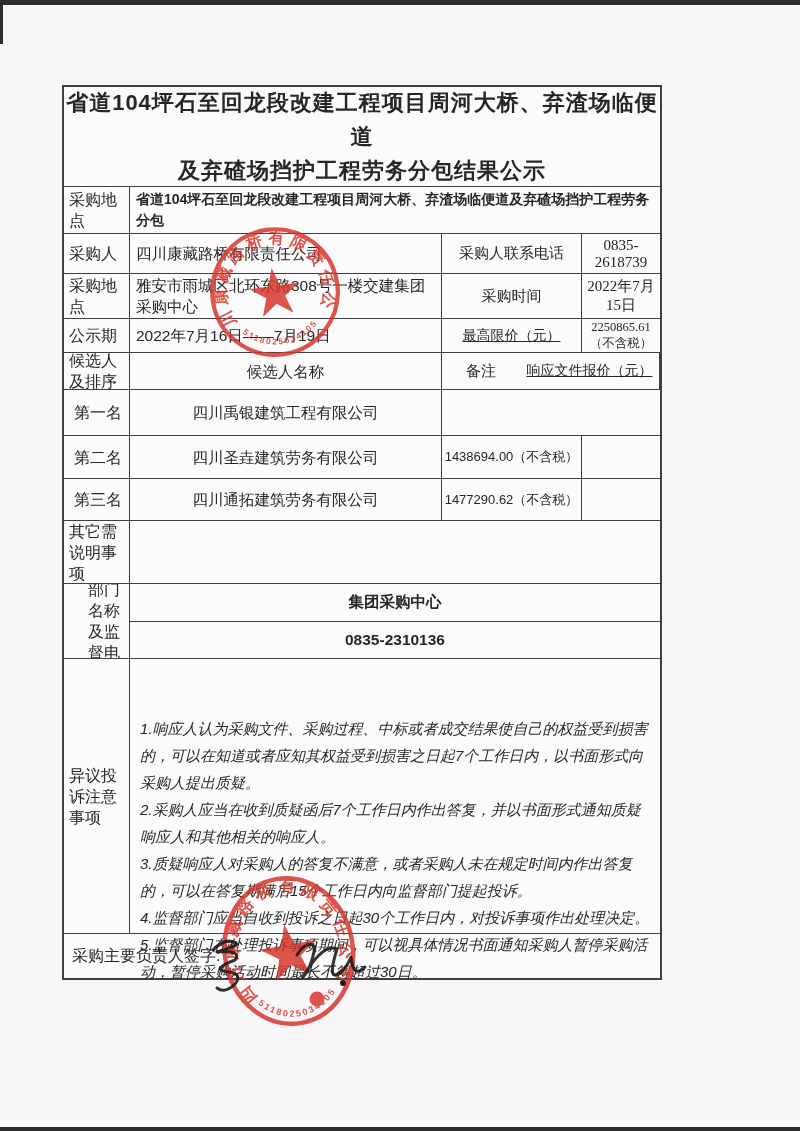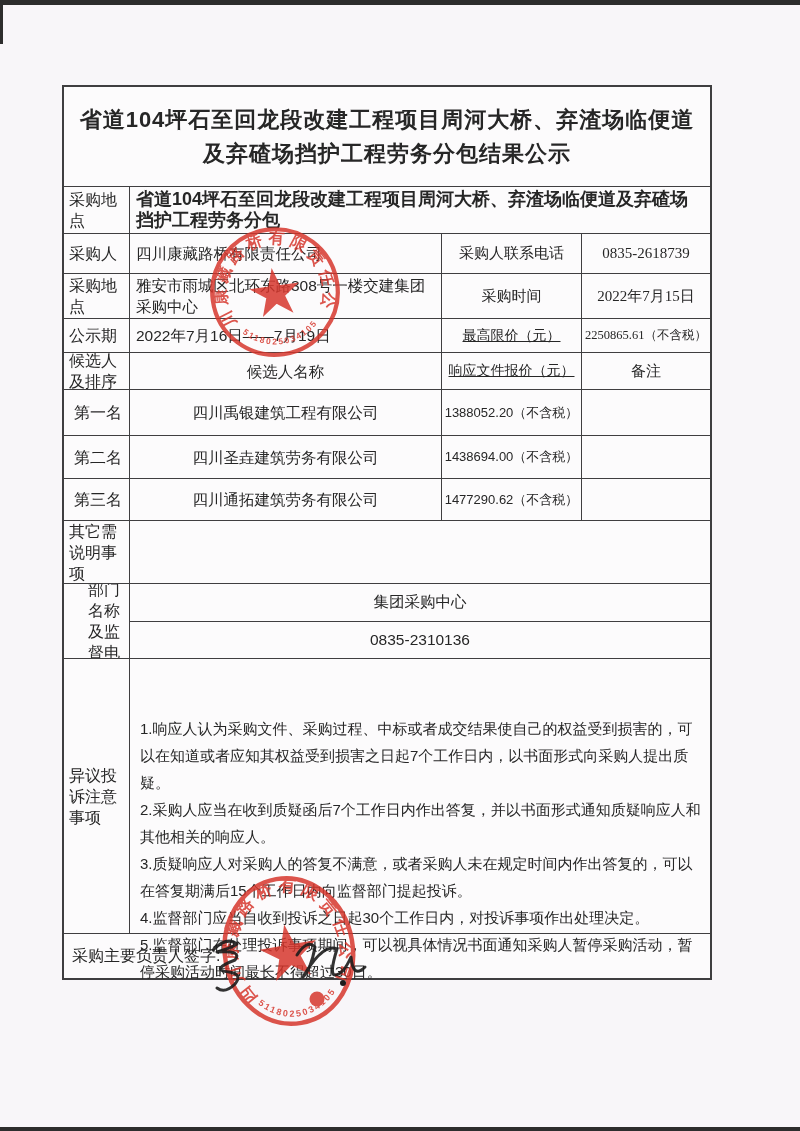--- a/index.html
+++ b/index.html
@@ -20,7 +20,7 @@
   .edge-left{left:0;top:0;width:3px;height:44px;}
 
   .doc{
-    position:absolute;left:62px;top:85px;width:650px;
+    position:absolute;left:62px;top:85px;width:600px;
     border:2px solid var(--bc);box-sizing:border-box;
     background:rgba(255,255,255,.5);
   }

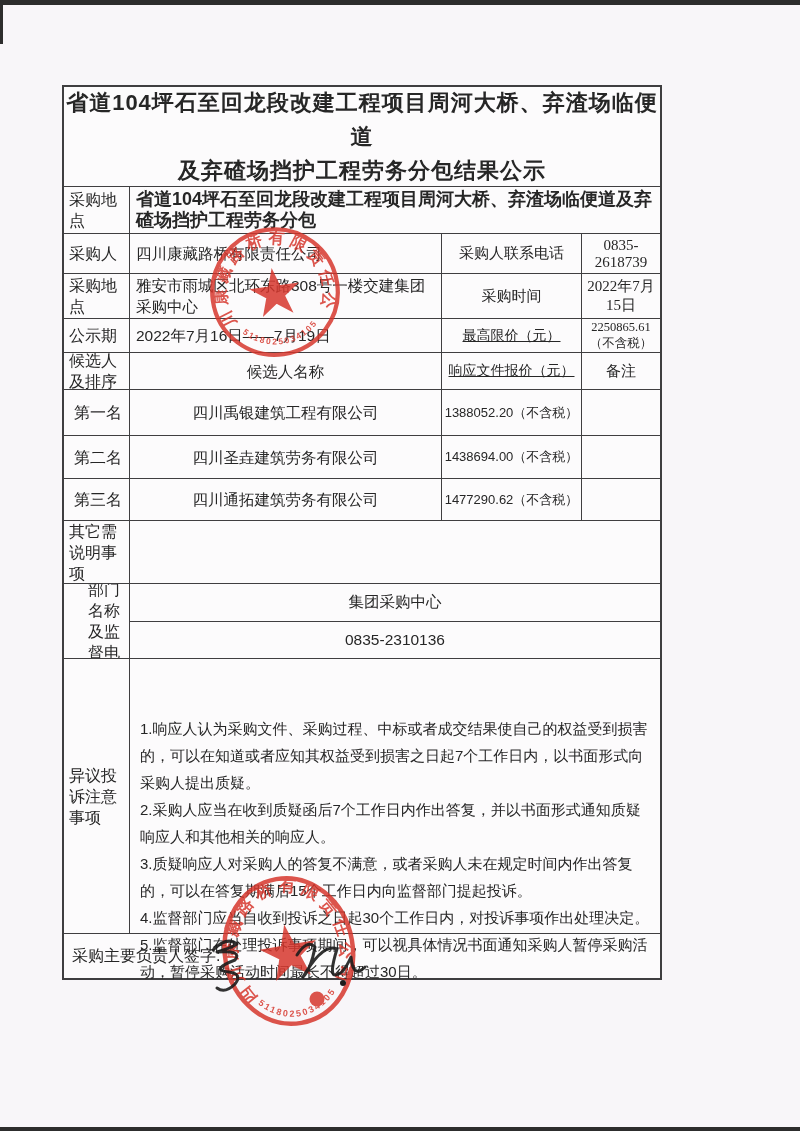--- a/index.html
+++ b/index.html
@@ -41,7 +41,7 @@
   .c4{flex:1;justify-content:center;text-align:center;font-size:15px;padding:2px 2px;font-family:Liberation Serif, serif;}
   .c4.xs{font-size:12.5px;}
   .merge{flex:1;padding:2px 6px;font-size:15.5px;line-height:21px;}
-  .proj-val{font-size:18px;font-weight:bold;}
+  .proj-val{font-size:14px;font-weight:bold;}
   .h1{height:47px}.h2{height:40px}.h3{height:45px}.h4{height:34px}
   .h5{height:37px}.h6{height:46px}.h7{height:43px}.h8{height:42px}
   .h9{height:63px}.h10{height:75px}.h11{height:275px}.h12{height:45px}

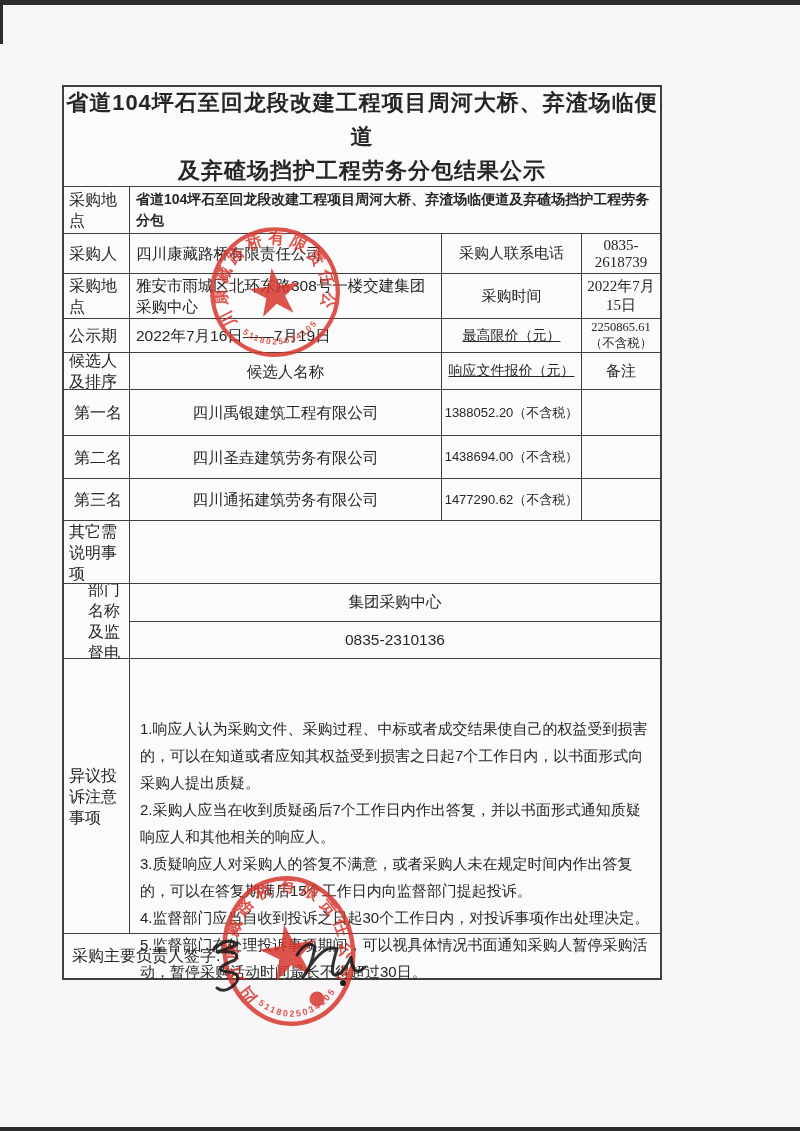--- a/index.html
+++ b/index.html
@@ -101,8 +101,8 @@
   <div class="trow h5">
     <div class="cell c1">候选人及排序</div>
     <div class="cell c2 ctr">候选人名称</div>
+    <div class="cell c4">备注</div>
     <div class="cell c3 sm">响应文件报价（元）</div>
-    <div class="cell c4">备注</div>
   </div>
 
   <div class="trow h6">

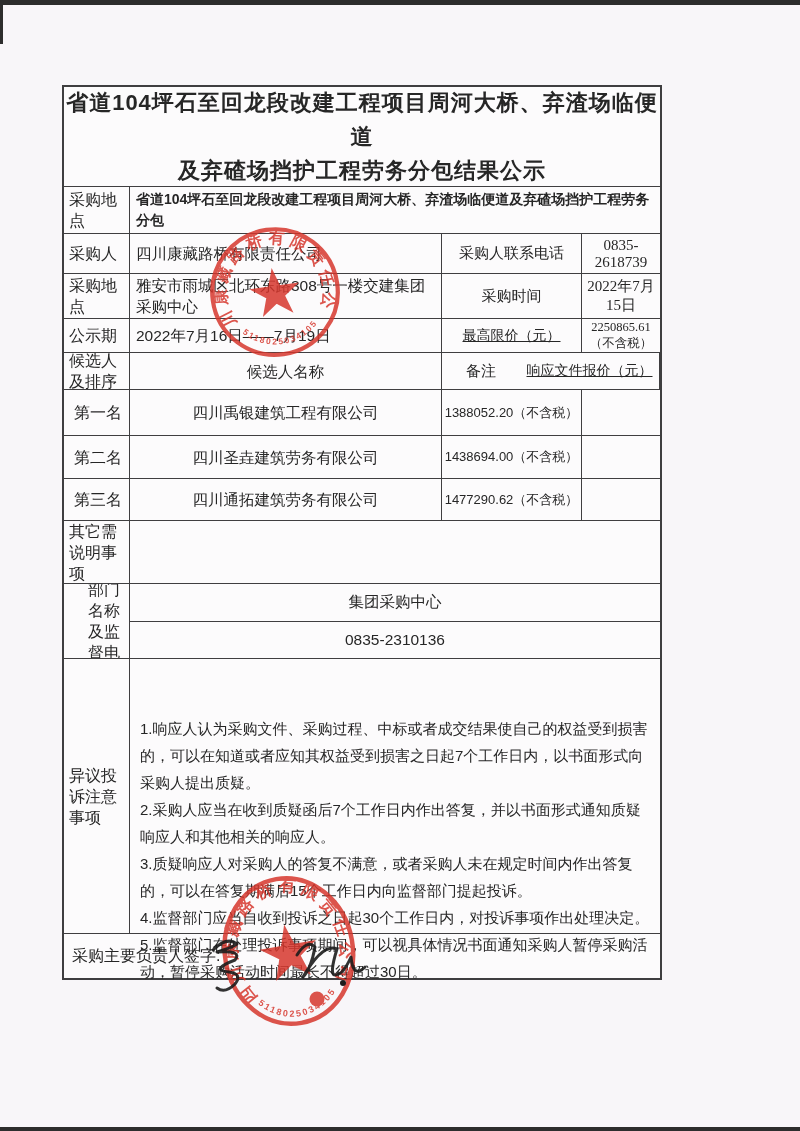--- a/index.html
+++ b/index.html
@@ -108,7 +108,6 @@
   <div class="trow h6">
     <div class="cell c1 rk">第一名</div>
     <div class="cell c2 ctr">四川禹银建筑工程有限公司</div>
-    <div class="cell c3" style="font-size:13px">1388052.20（不含税）</div>
     <div class="cell c4"></div>
   </div>
 

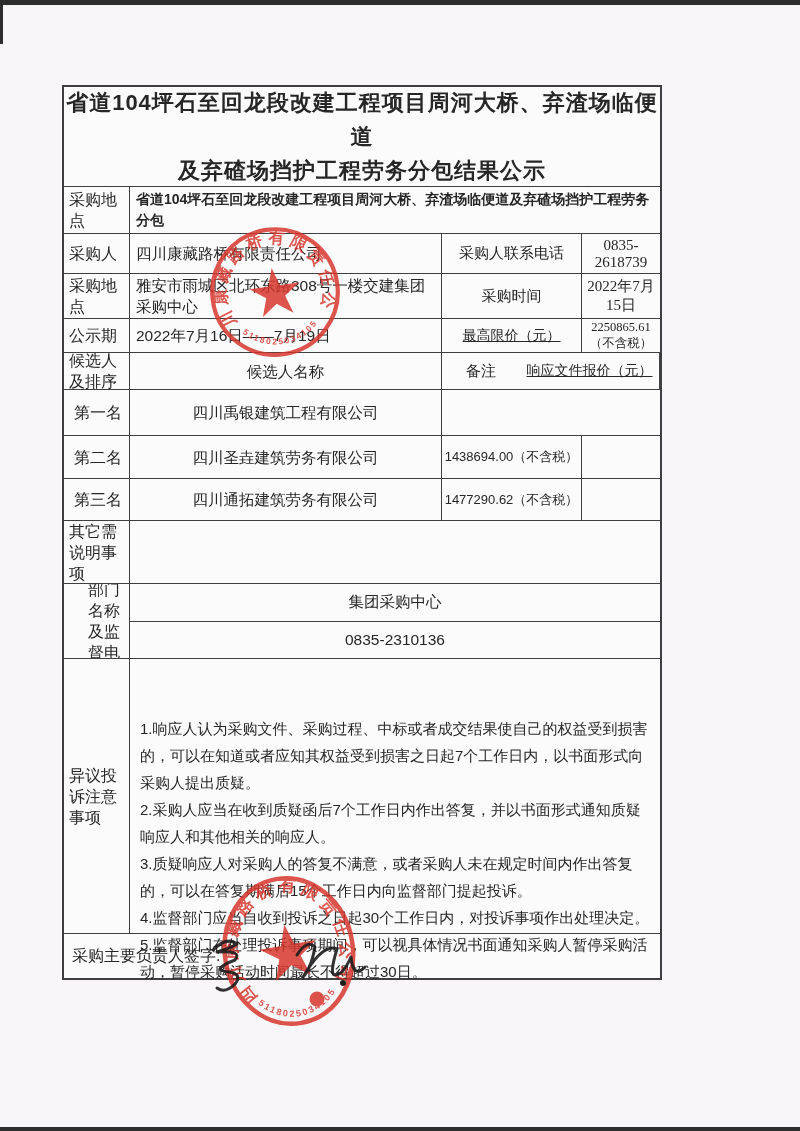--- a/index.html
+++ b/index.html
@@ -46,7 +46,7 @@
   .h5{height:37px}.h6{height:46px}.h7{height:43px}.h8{height:42px}
   .h9{height:63px}.h10{height:75px}.h11{height:275px}.h12{height:45px}
   .sup-wrap{flex:1;display:flex;flex-direction:column;}
-  .sup-sub{flex:1;display:flex;align-items:center;justify-content:center;text-align:center;font-size:15.5px;}
+  .sup-sub{flex:1;display:flex;align-items:center;justify-content:center;text-align:center;font-size:15.5px;font-weight:bold;}
   .sup-sub + .sup-sub{border-top:1.5px solid var(--bc);}
   .obj-val{flex:1;display:block;padding:56px 8px 6px 10px;font-size:15px;line-height:27px;}
   .sign-cell{flex:1;padding:2px 4px 2px 8px;font-size:16px;}

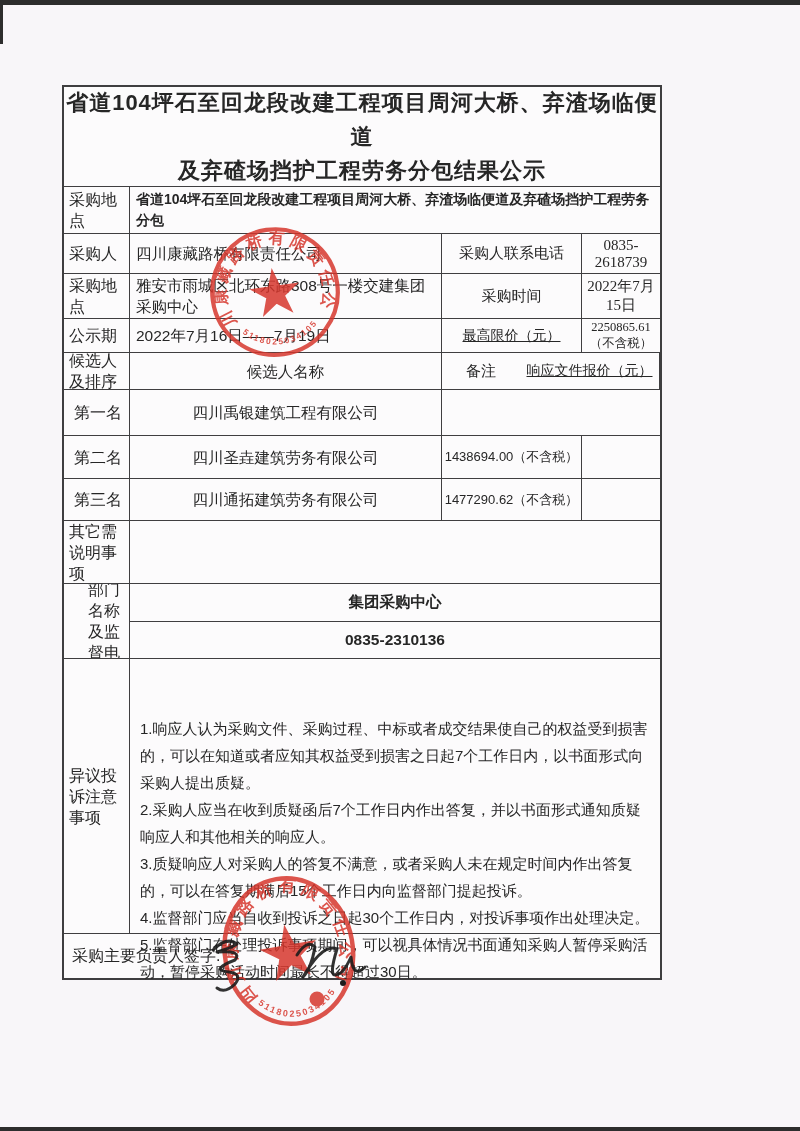--- a/index.html
+++ b/index.html
@@ -48,7 +48,7 @@
   .sup-wrap{flex:1;display:flex;flex-direction:column;}
   .sup-sub{flex:1;display:flex;align-items:center;justify-content:center;text-align:center;font-size:15.5px;font-weight:bold;}
   .sup-sub + .sup-sub{border-top:1.5px solid var(--bc);}
-  .obj-val{flex:1;display:block;padding:56px 8px 6px 10px;font-size:15px;line-height:27px;}
+  .obj-val{flex:1;display:block;padding:56px 8px 6px 10px;font-size:15px;line-height:27px;font-style:italic;}
   .sign-cell{flex:1;padding:2px 4px 2px 8px;font-size:16px;}
   .stamp{position:absolute;opacity:.84;filter:blur(.3px);pointer-events:none;}
   .stamp-ring{fill:none;stroke:var(--red);}

